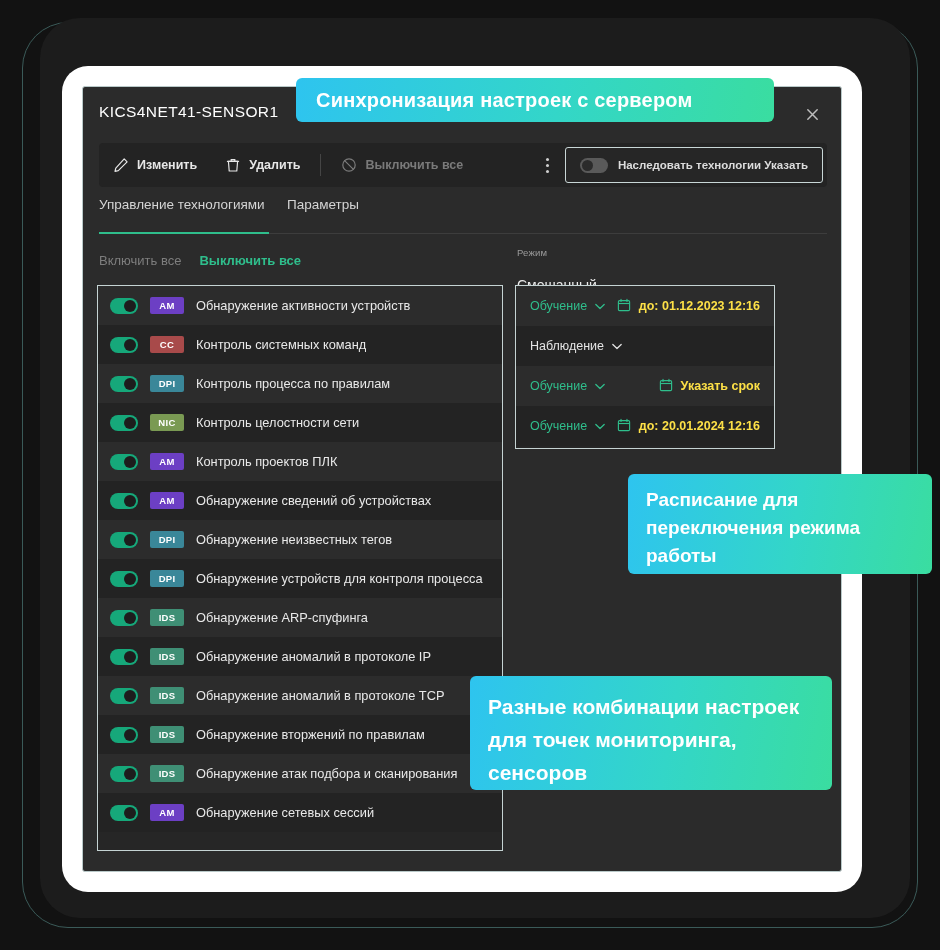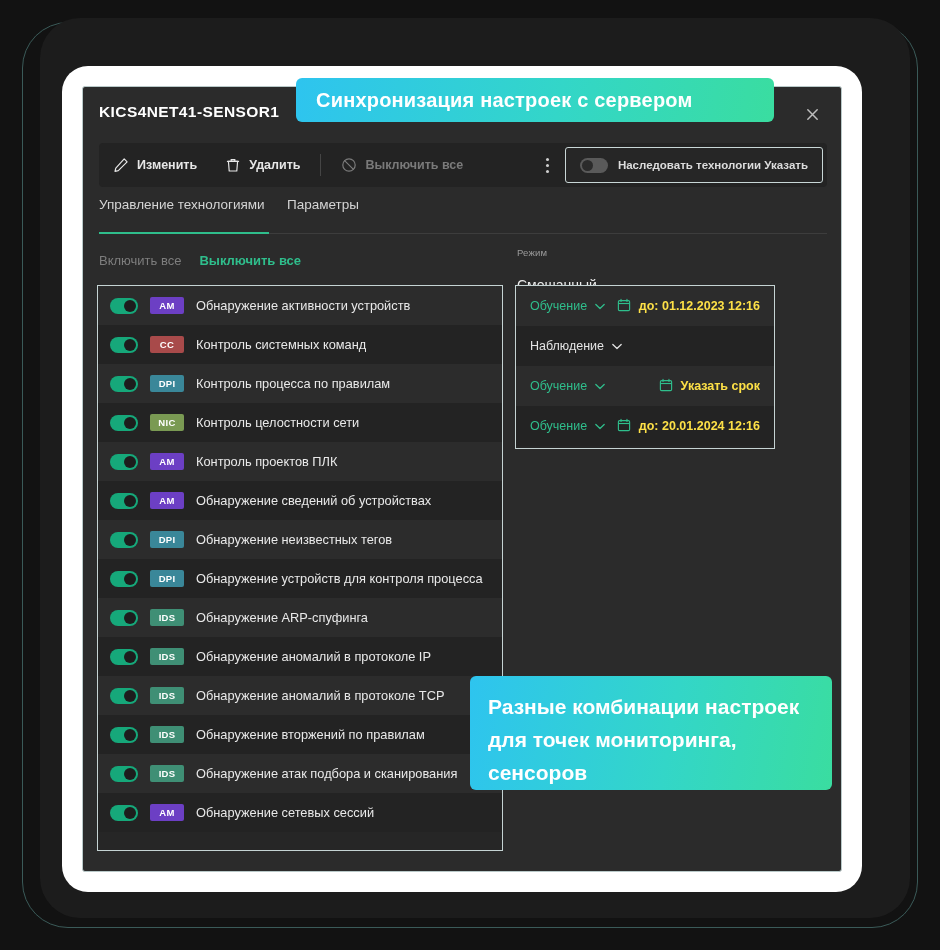--- a/index.html
+++ b/index.html
@@ -34,7 +34,7 @@
   .title-row{position:absolute;left:0;top:0;width:100%;height:52px;}
   .win-title{
     position:absolute;left:16px;top:16px;
-    color:#ffffff;font-size:15.5px;font-weight:bold;letter-spacing:.4px;
+    color:#ffffff;font-size:15.5px;font-weight:normal;letter-spacing:.4px;
   }
   .close-btn{
     position:absolute;right:12px;top:10px;width:34px;height:34px;

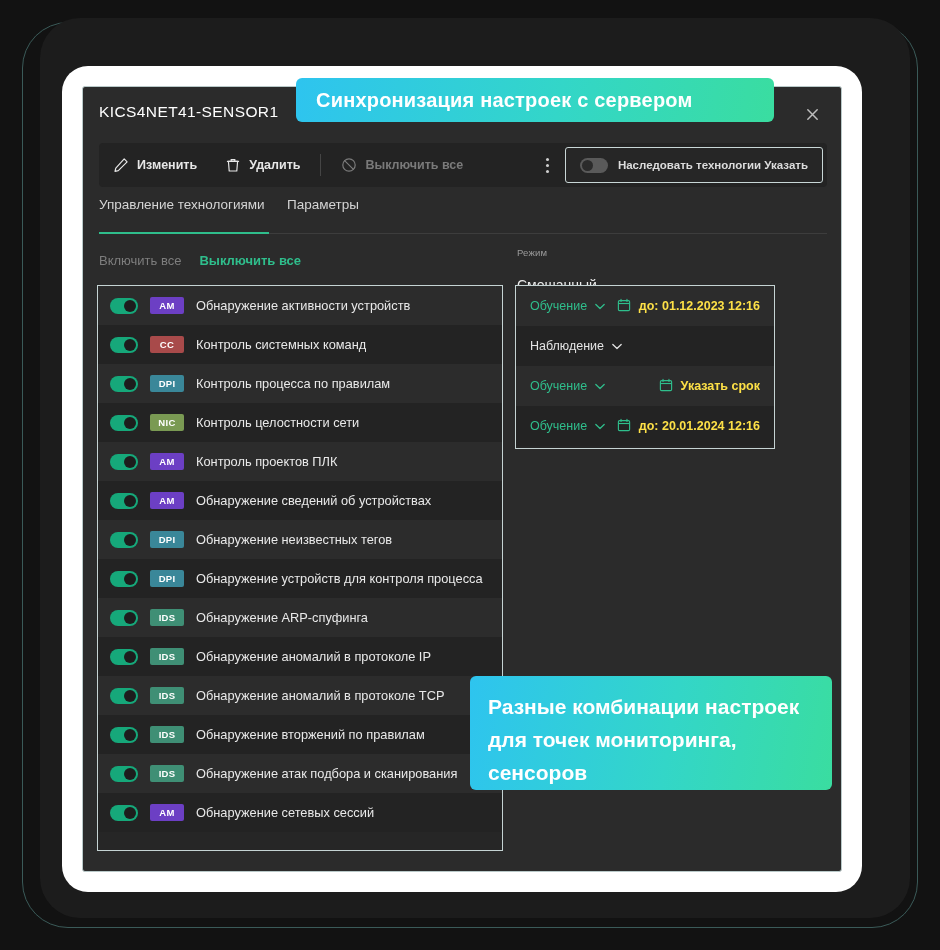--- a/index.html
+++ b/index.html
@@ -362,6 +362,7 @@
   </div>
 
   <div class="callout c1">Синхронизация настроек с сервером</div>
+  <div class="callout c2">Расписание для переключения режима работы</div>
   <div class="callout c3">Разные комбинации настроек для точек мониторинга, сенсоров</div>
 
 </div>

